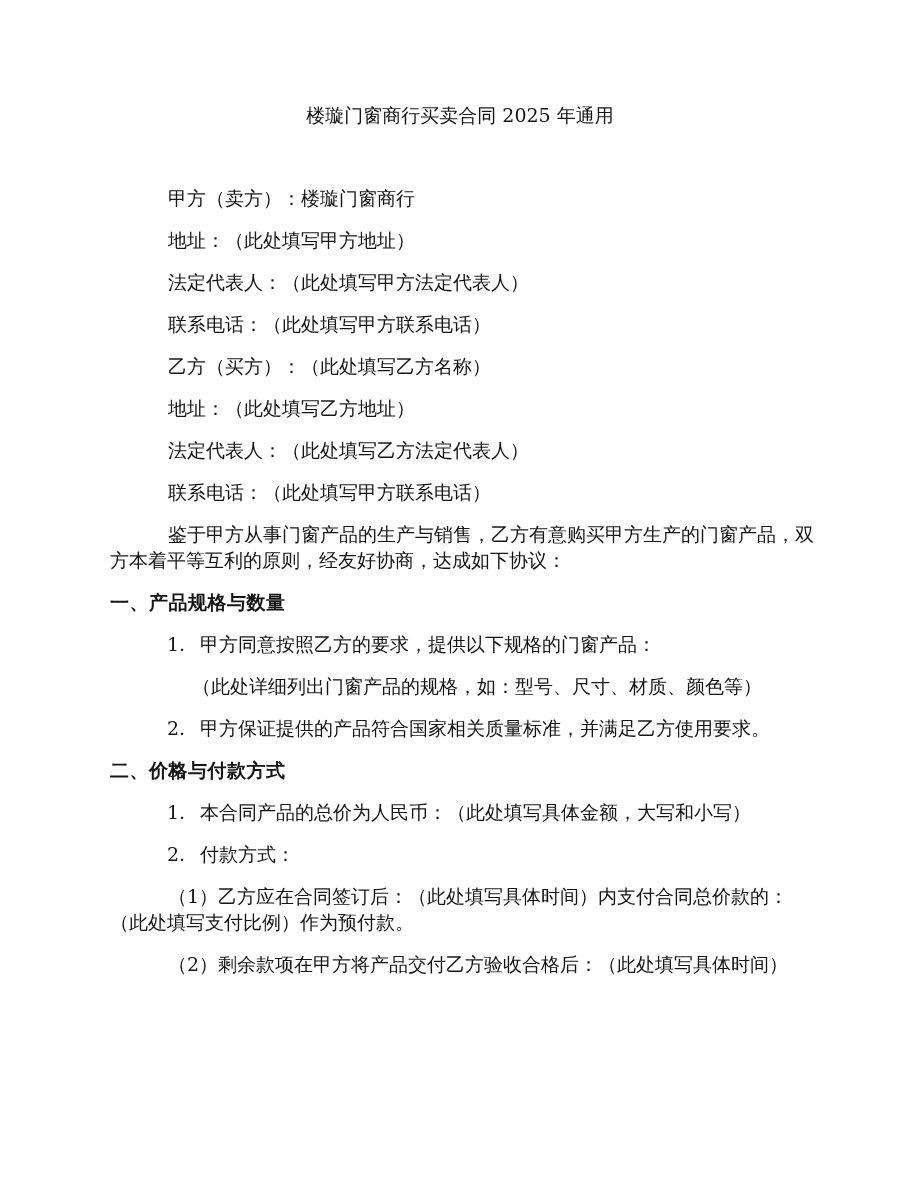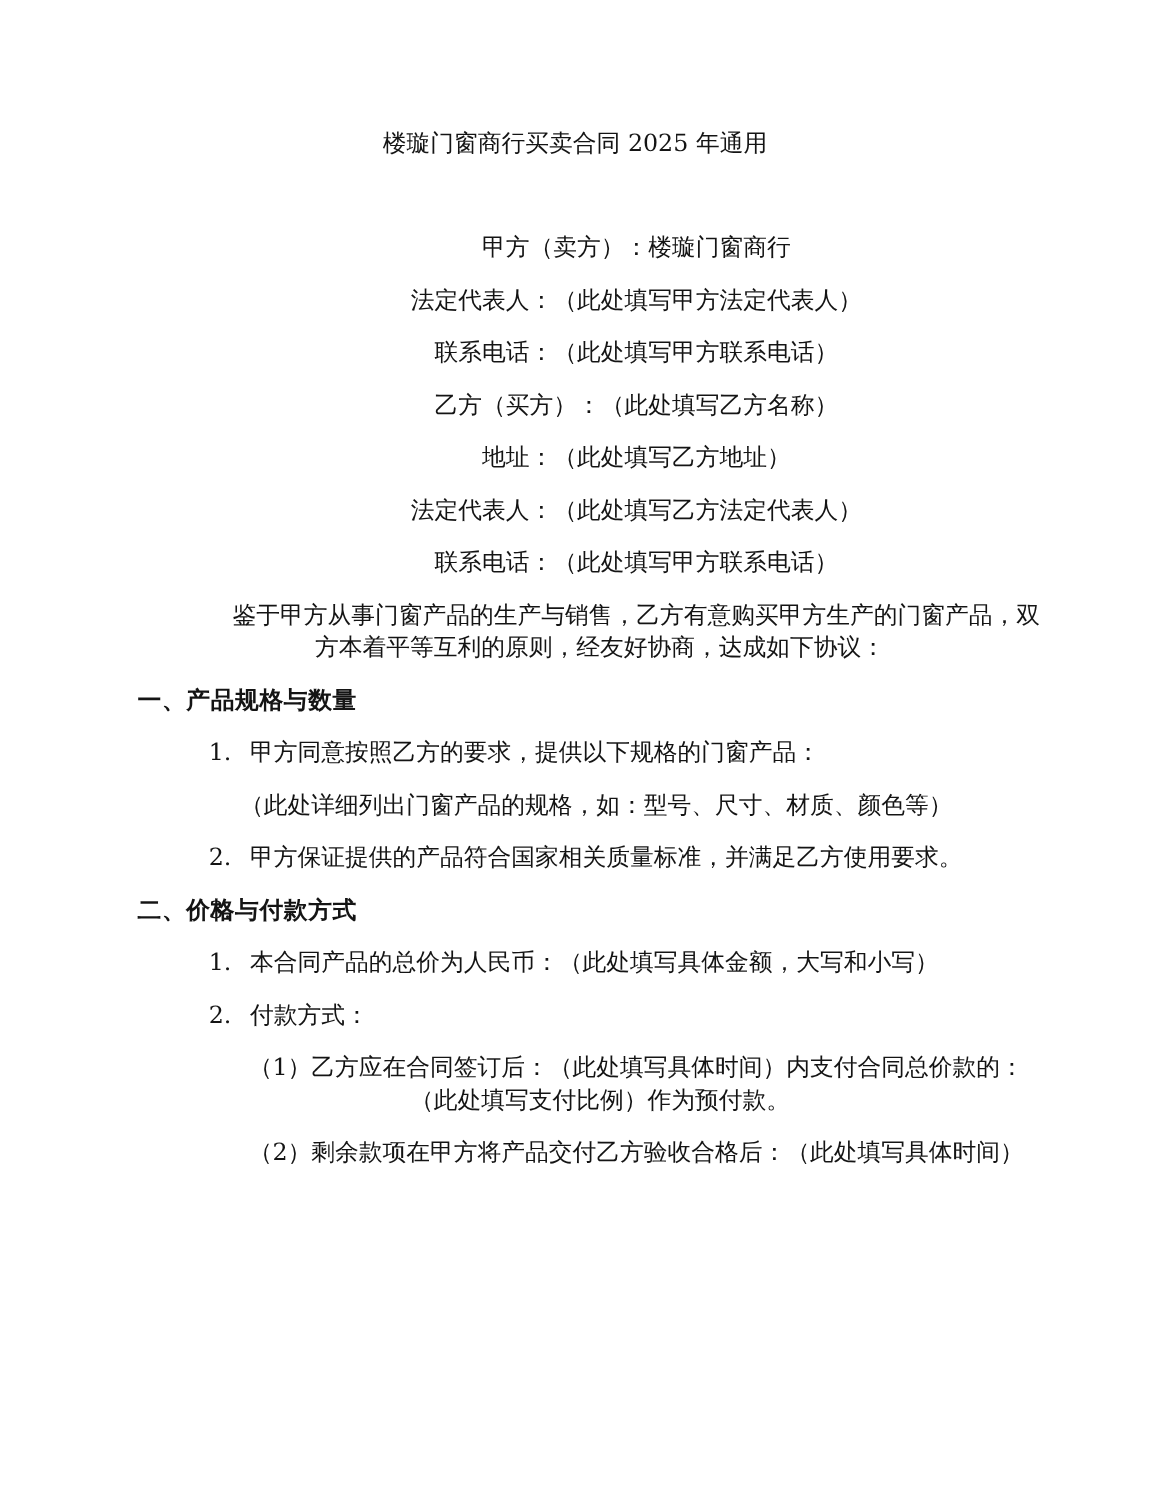--- a/index.html
+++ b/index.html
@@ -27,7 +27,7 @@
     width: 700px;
     white-space: nowrap;
   }
-  .para   { margin: 0 0 16px 0; text-align: center; }
+  .para   { margin: 0 0 16px 0; }
   .line   { line-height: 26px; white-space: nowrap; }
   .indent { padding-left: 58px; }
   .heading {

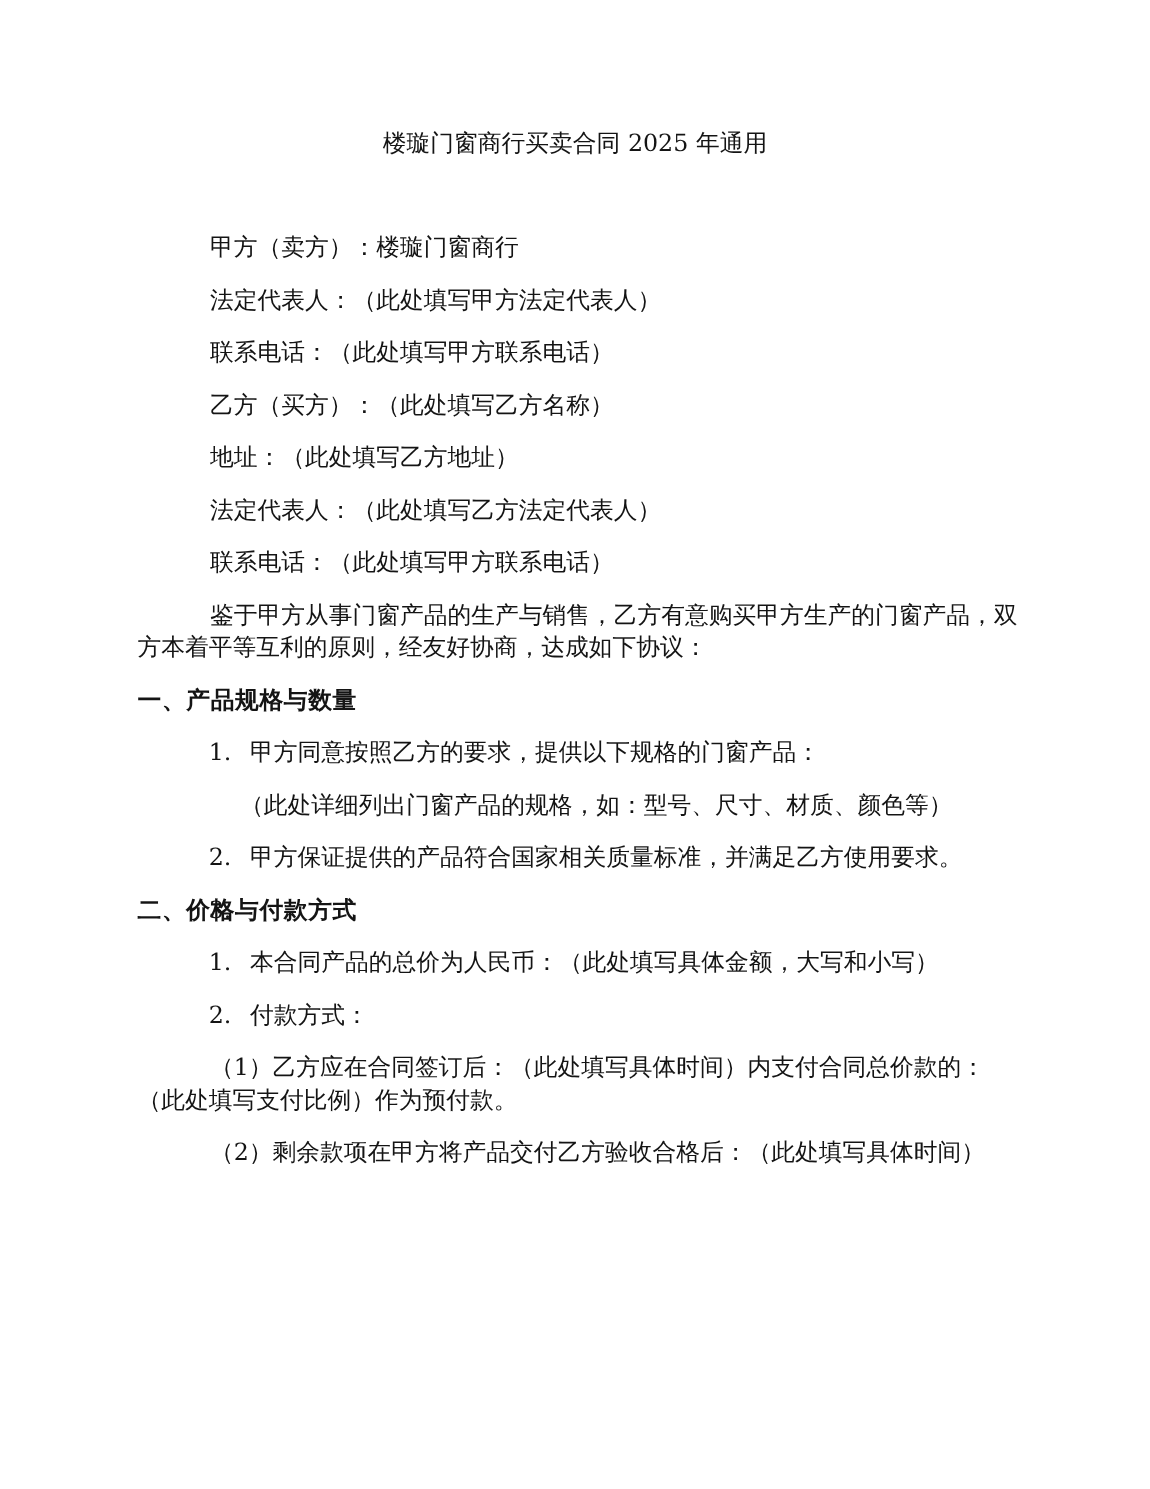--- a/index.html
+++ b/index.html
@@ -65,6 +65,9 @@
       <div class="line indent">甲方（卖方）：楼璇门窗商行</div>
     </div>
 
+    <div class="para">
+      <div class="line indent">地址：（此处填写甲方地址）</div>
+    </div>
 
     <div class="para">
       <div class="line indent">法定代表人：（此处填写甲方法定代表人）</div>

